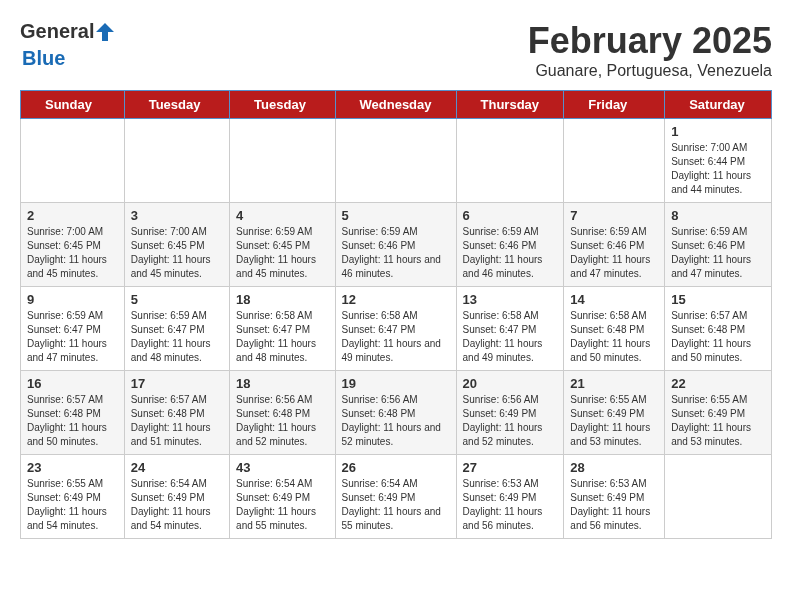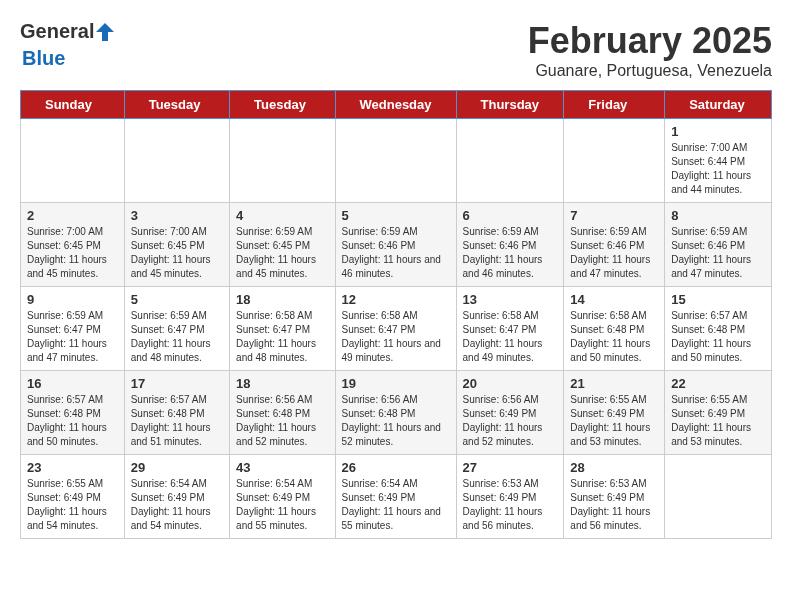--- a/index.html
+++ b/index.html
@@ -263,7 +263,7 @@
 Daylight: 11 hours and 54 minutes.</div>
         </td>
         <td>
-          <span class="day-number">29</span>
+          <span class="day-number">24</span>
           <div class="day-info" style="white-space: pre-line;">Sunrise: 6:54 AM
 Sunset: 6:49 PM
 Daylight: 11 hours and 54 minutes.</div>

